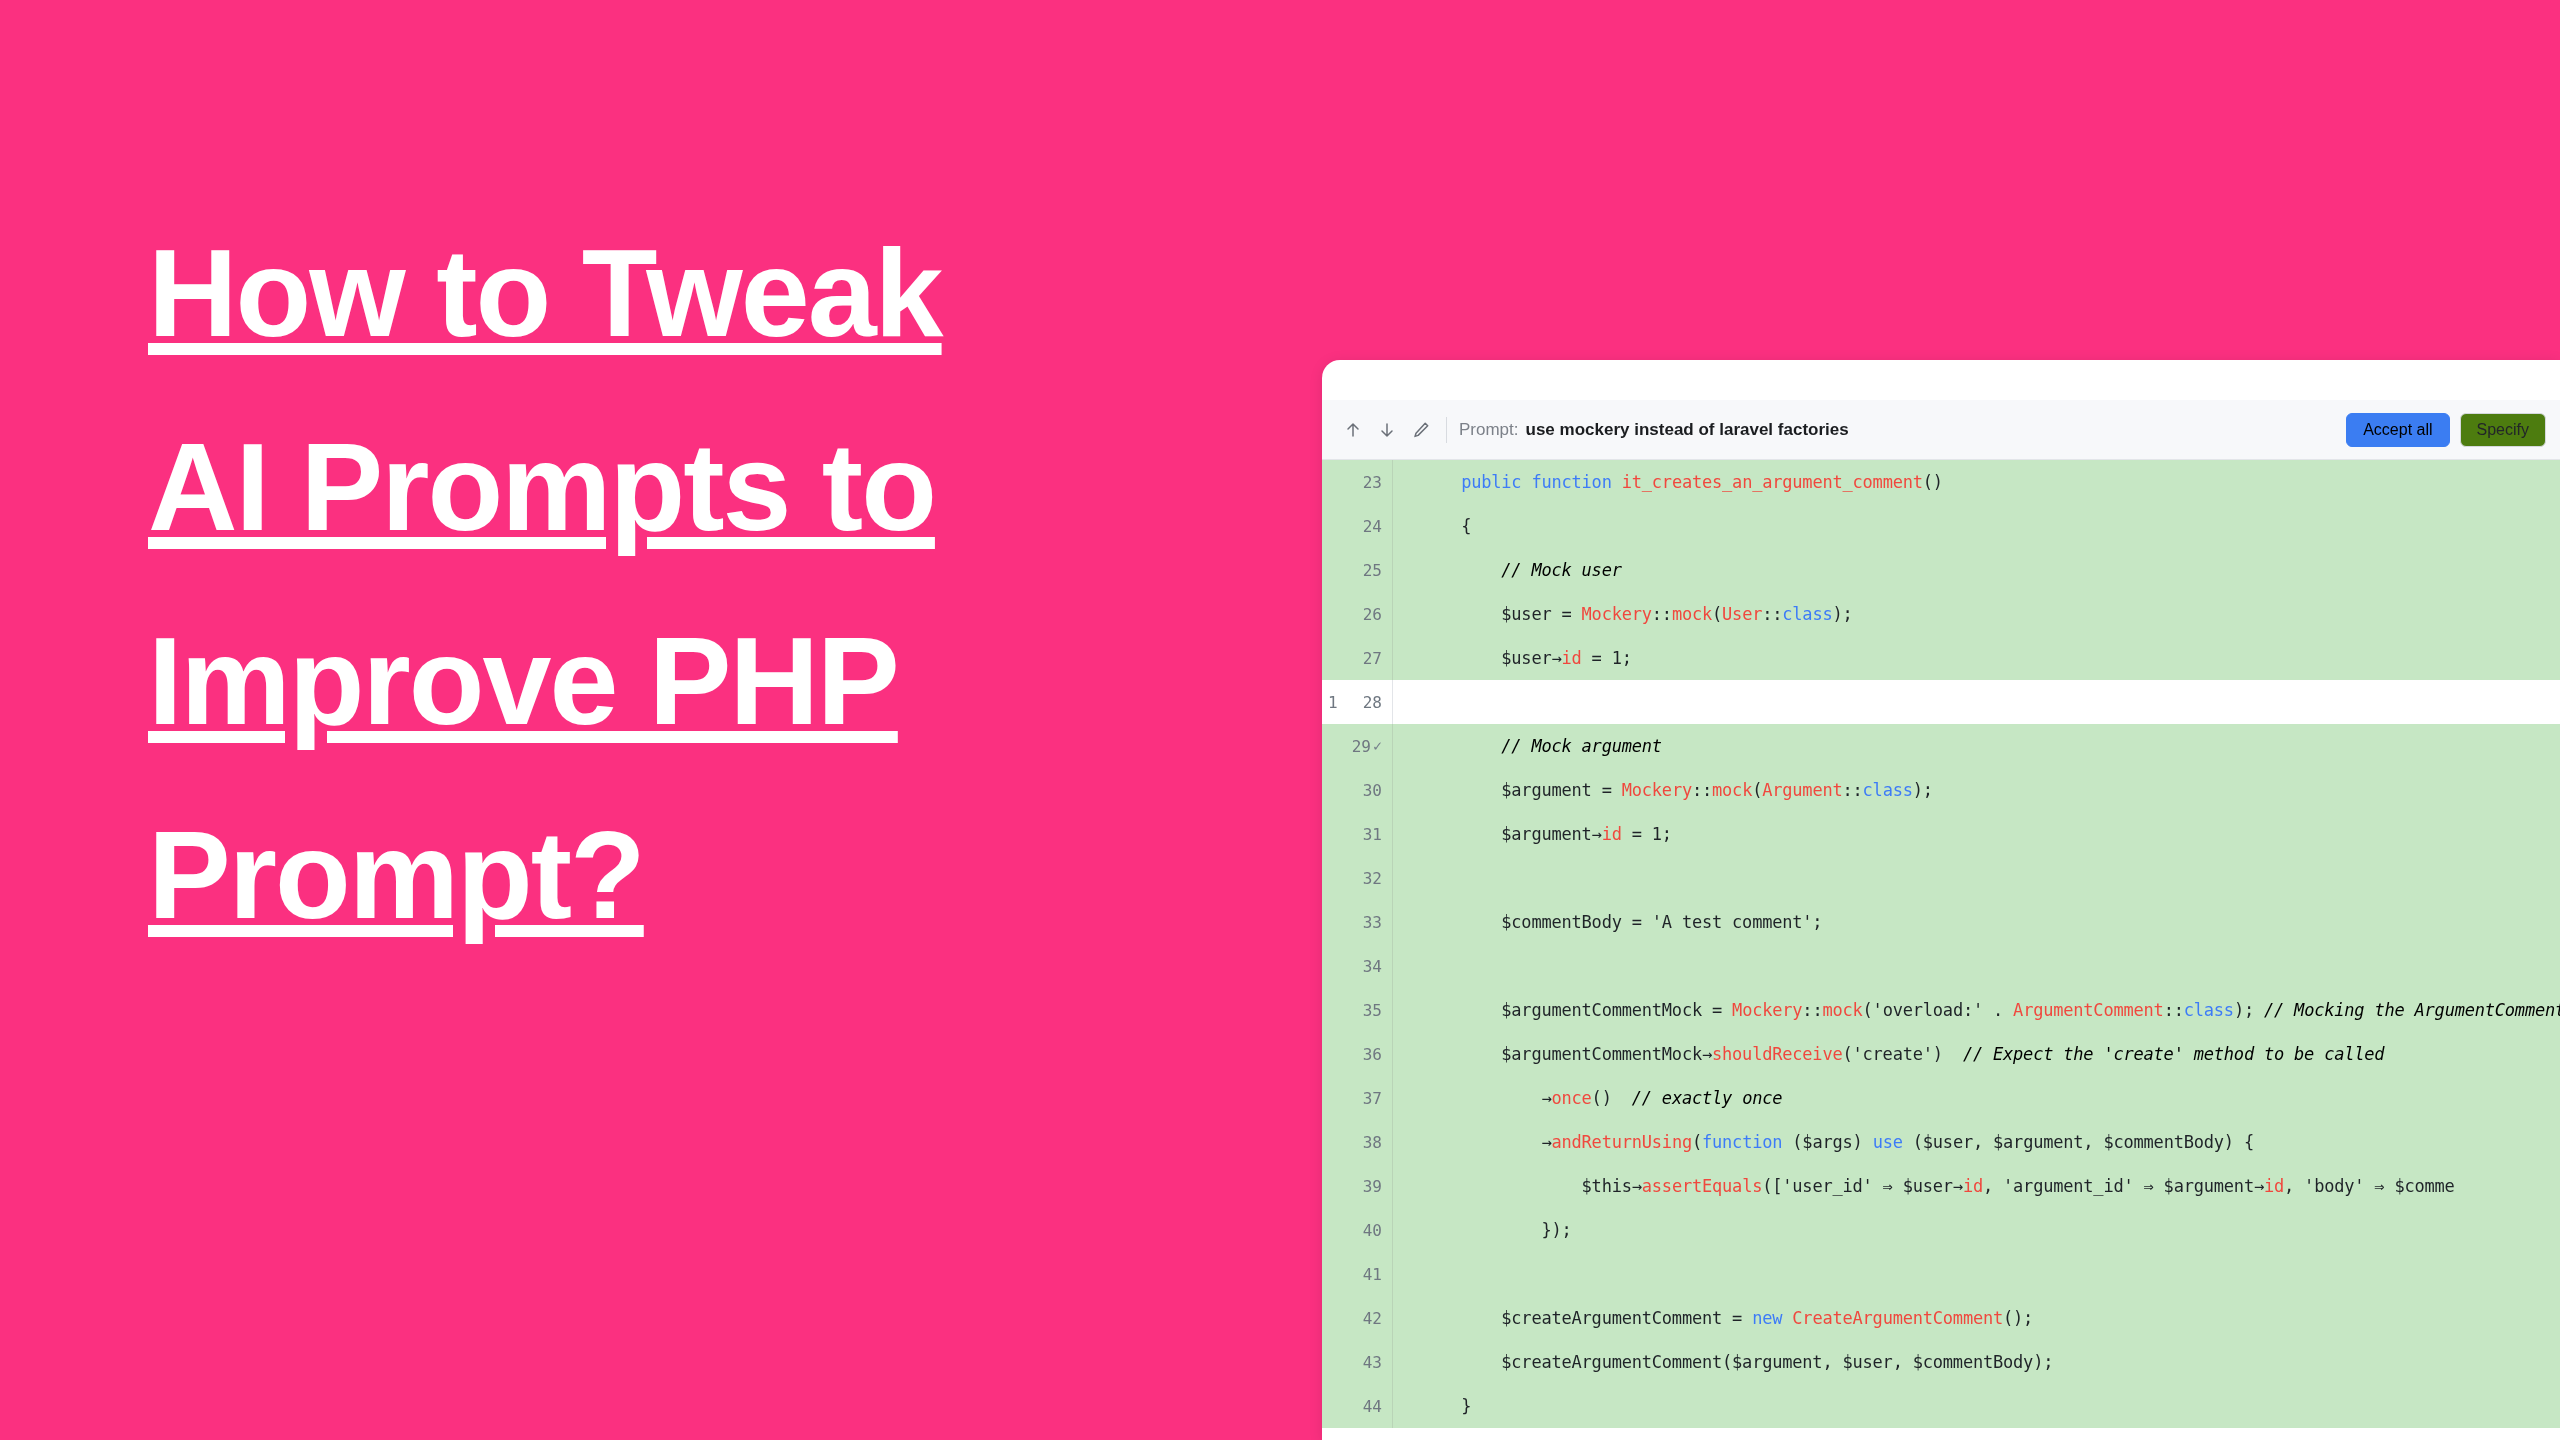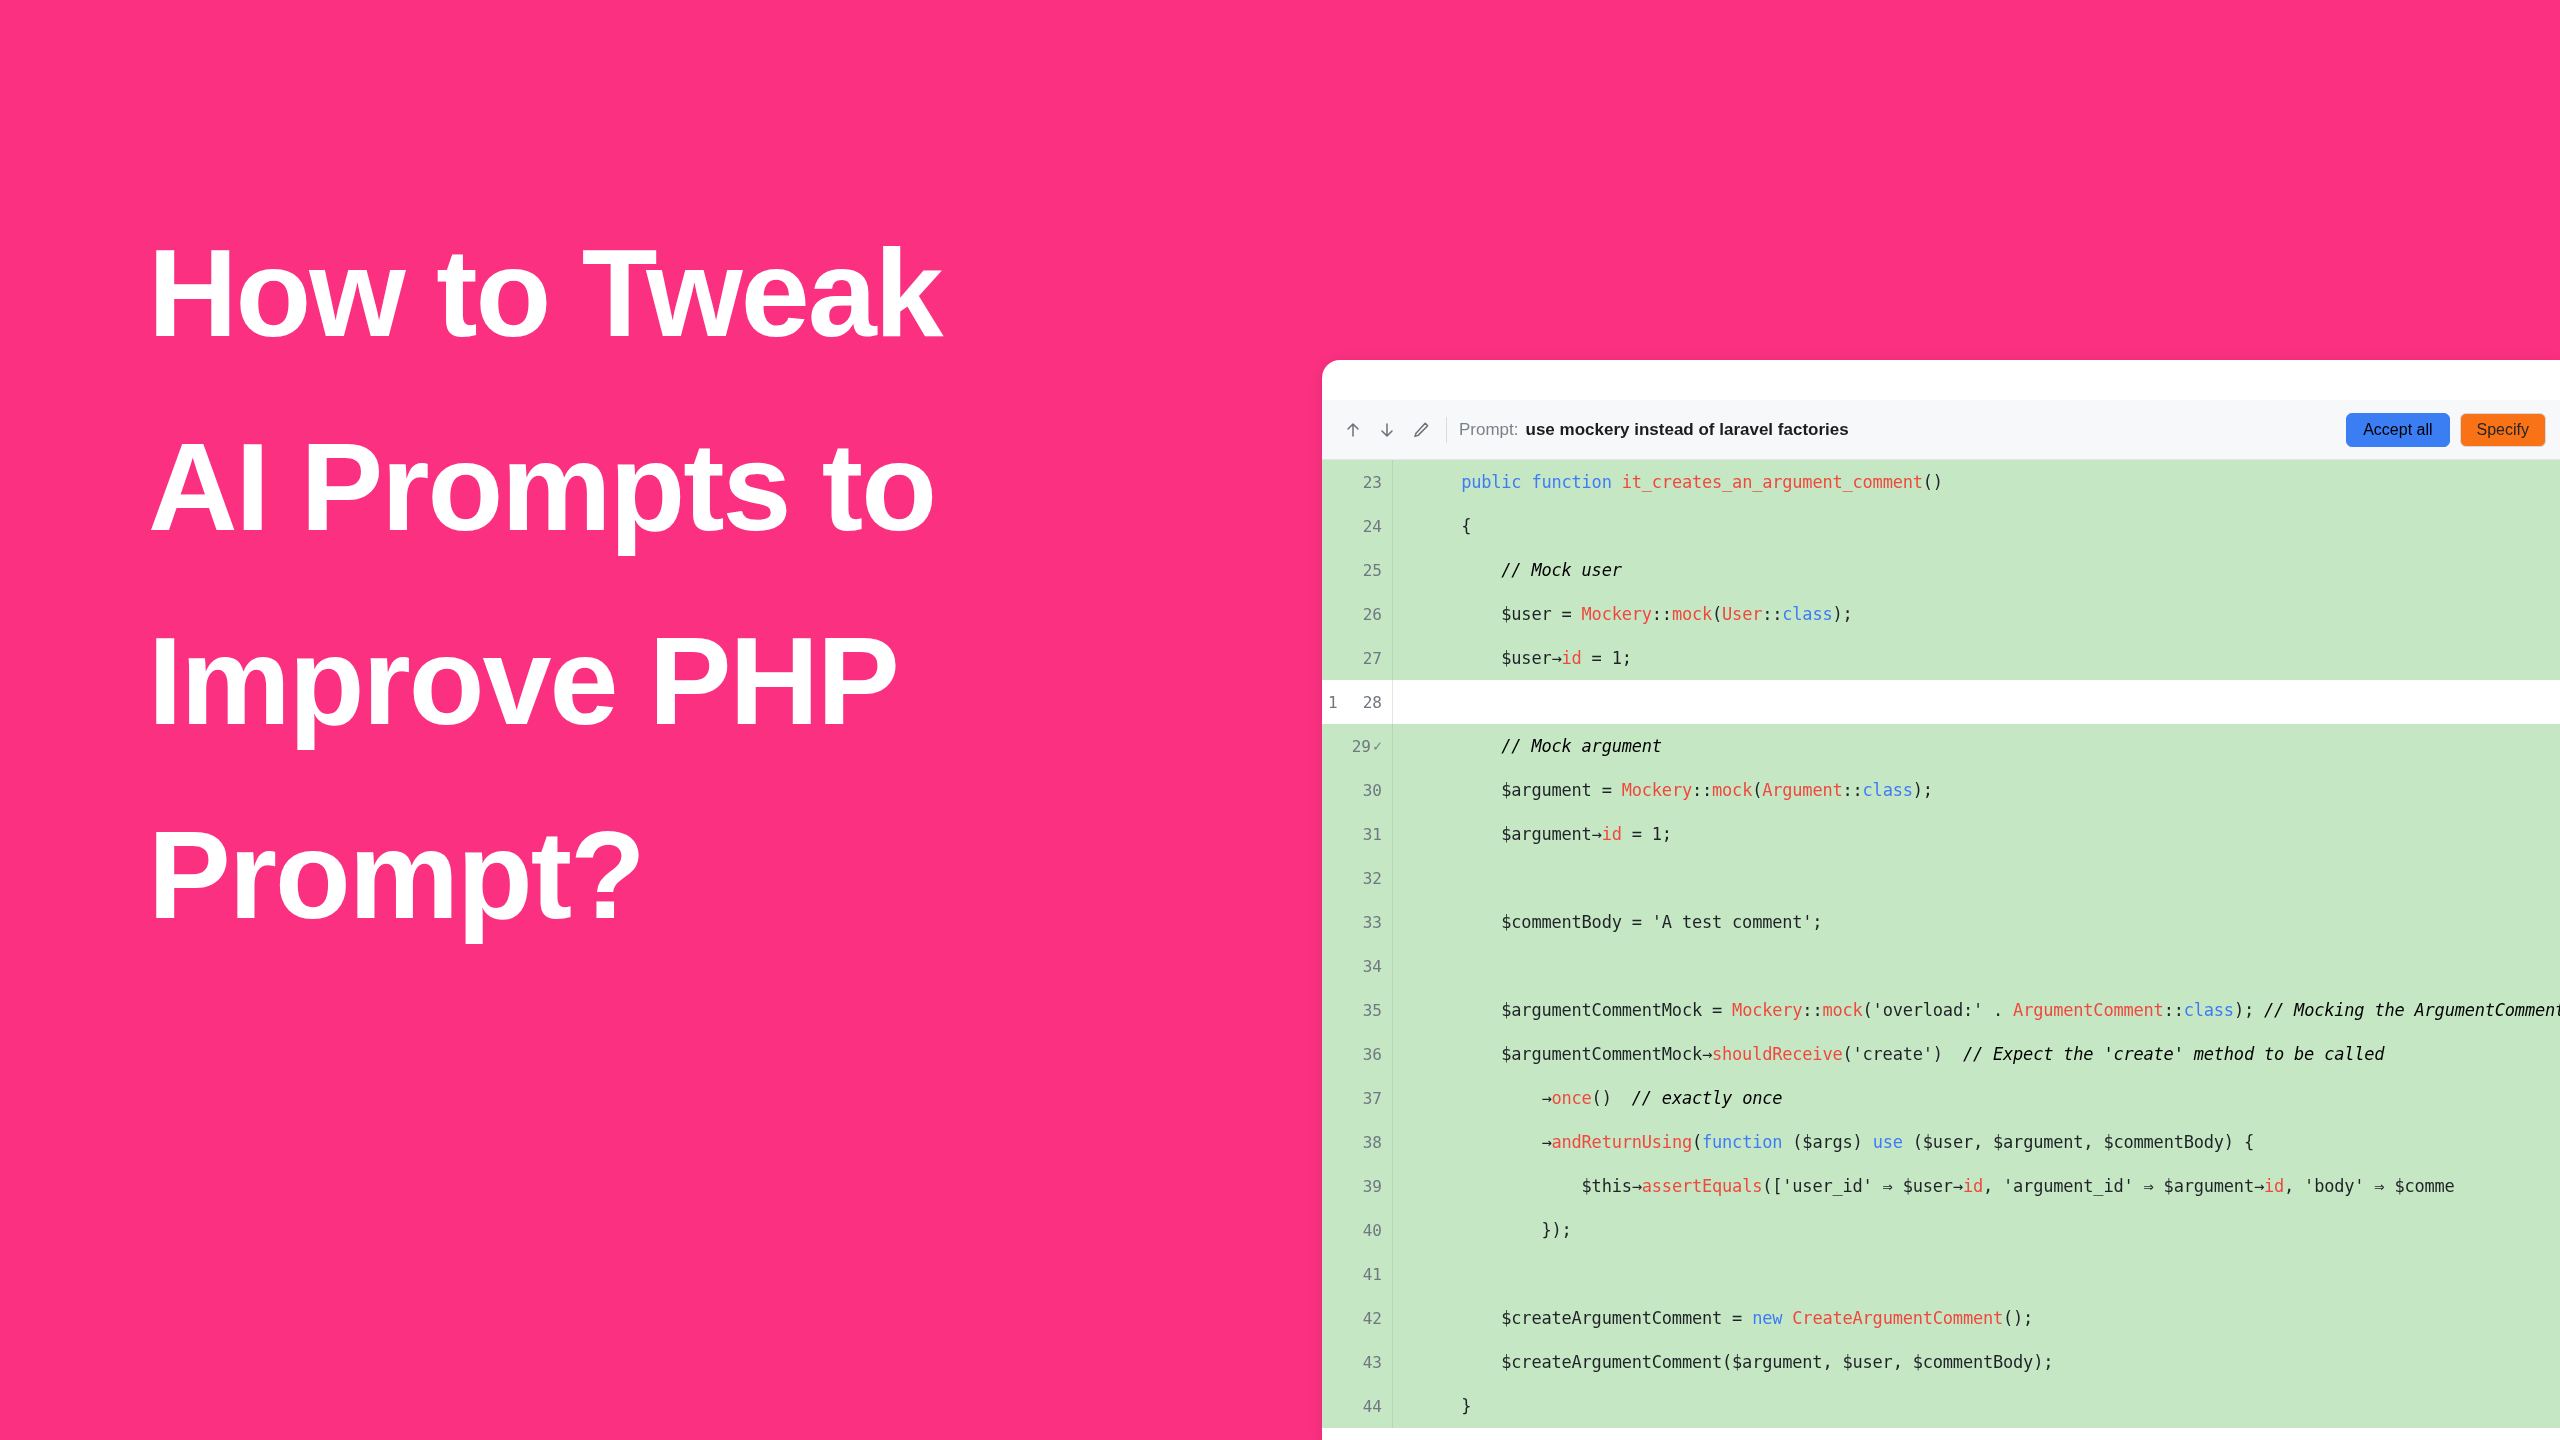--- a/index.html
+++ b/index.html
@@ -31,6 +31,7 @@
     line-height: 194px;
     letter-spacing: -2px;
     white-space: nowrap;
+    text-decoration: underline;
   }
 
   

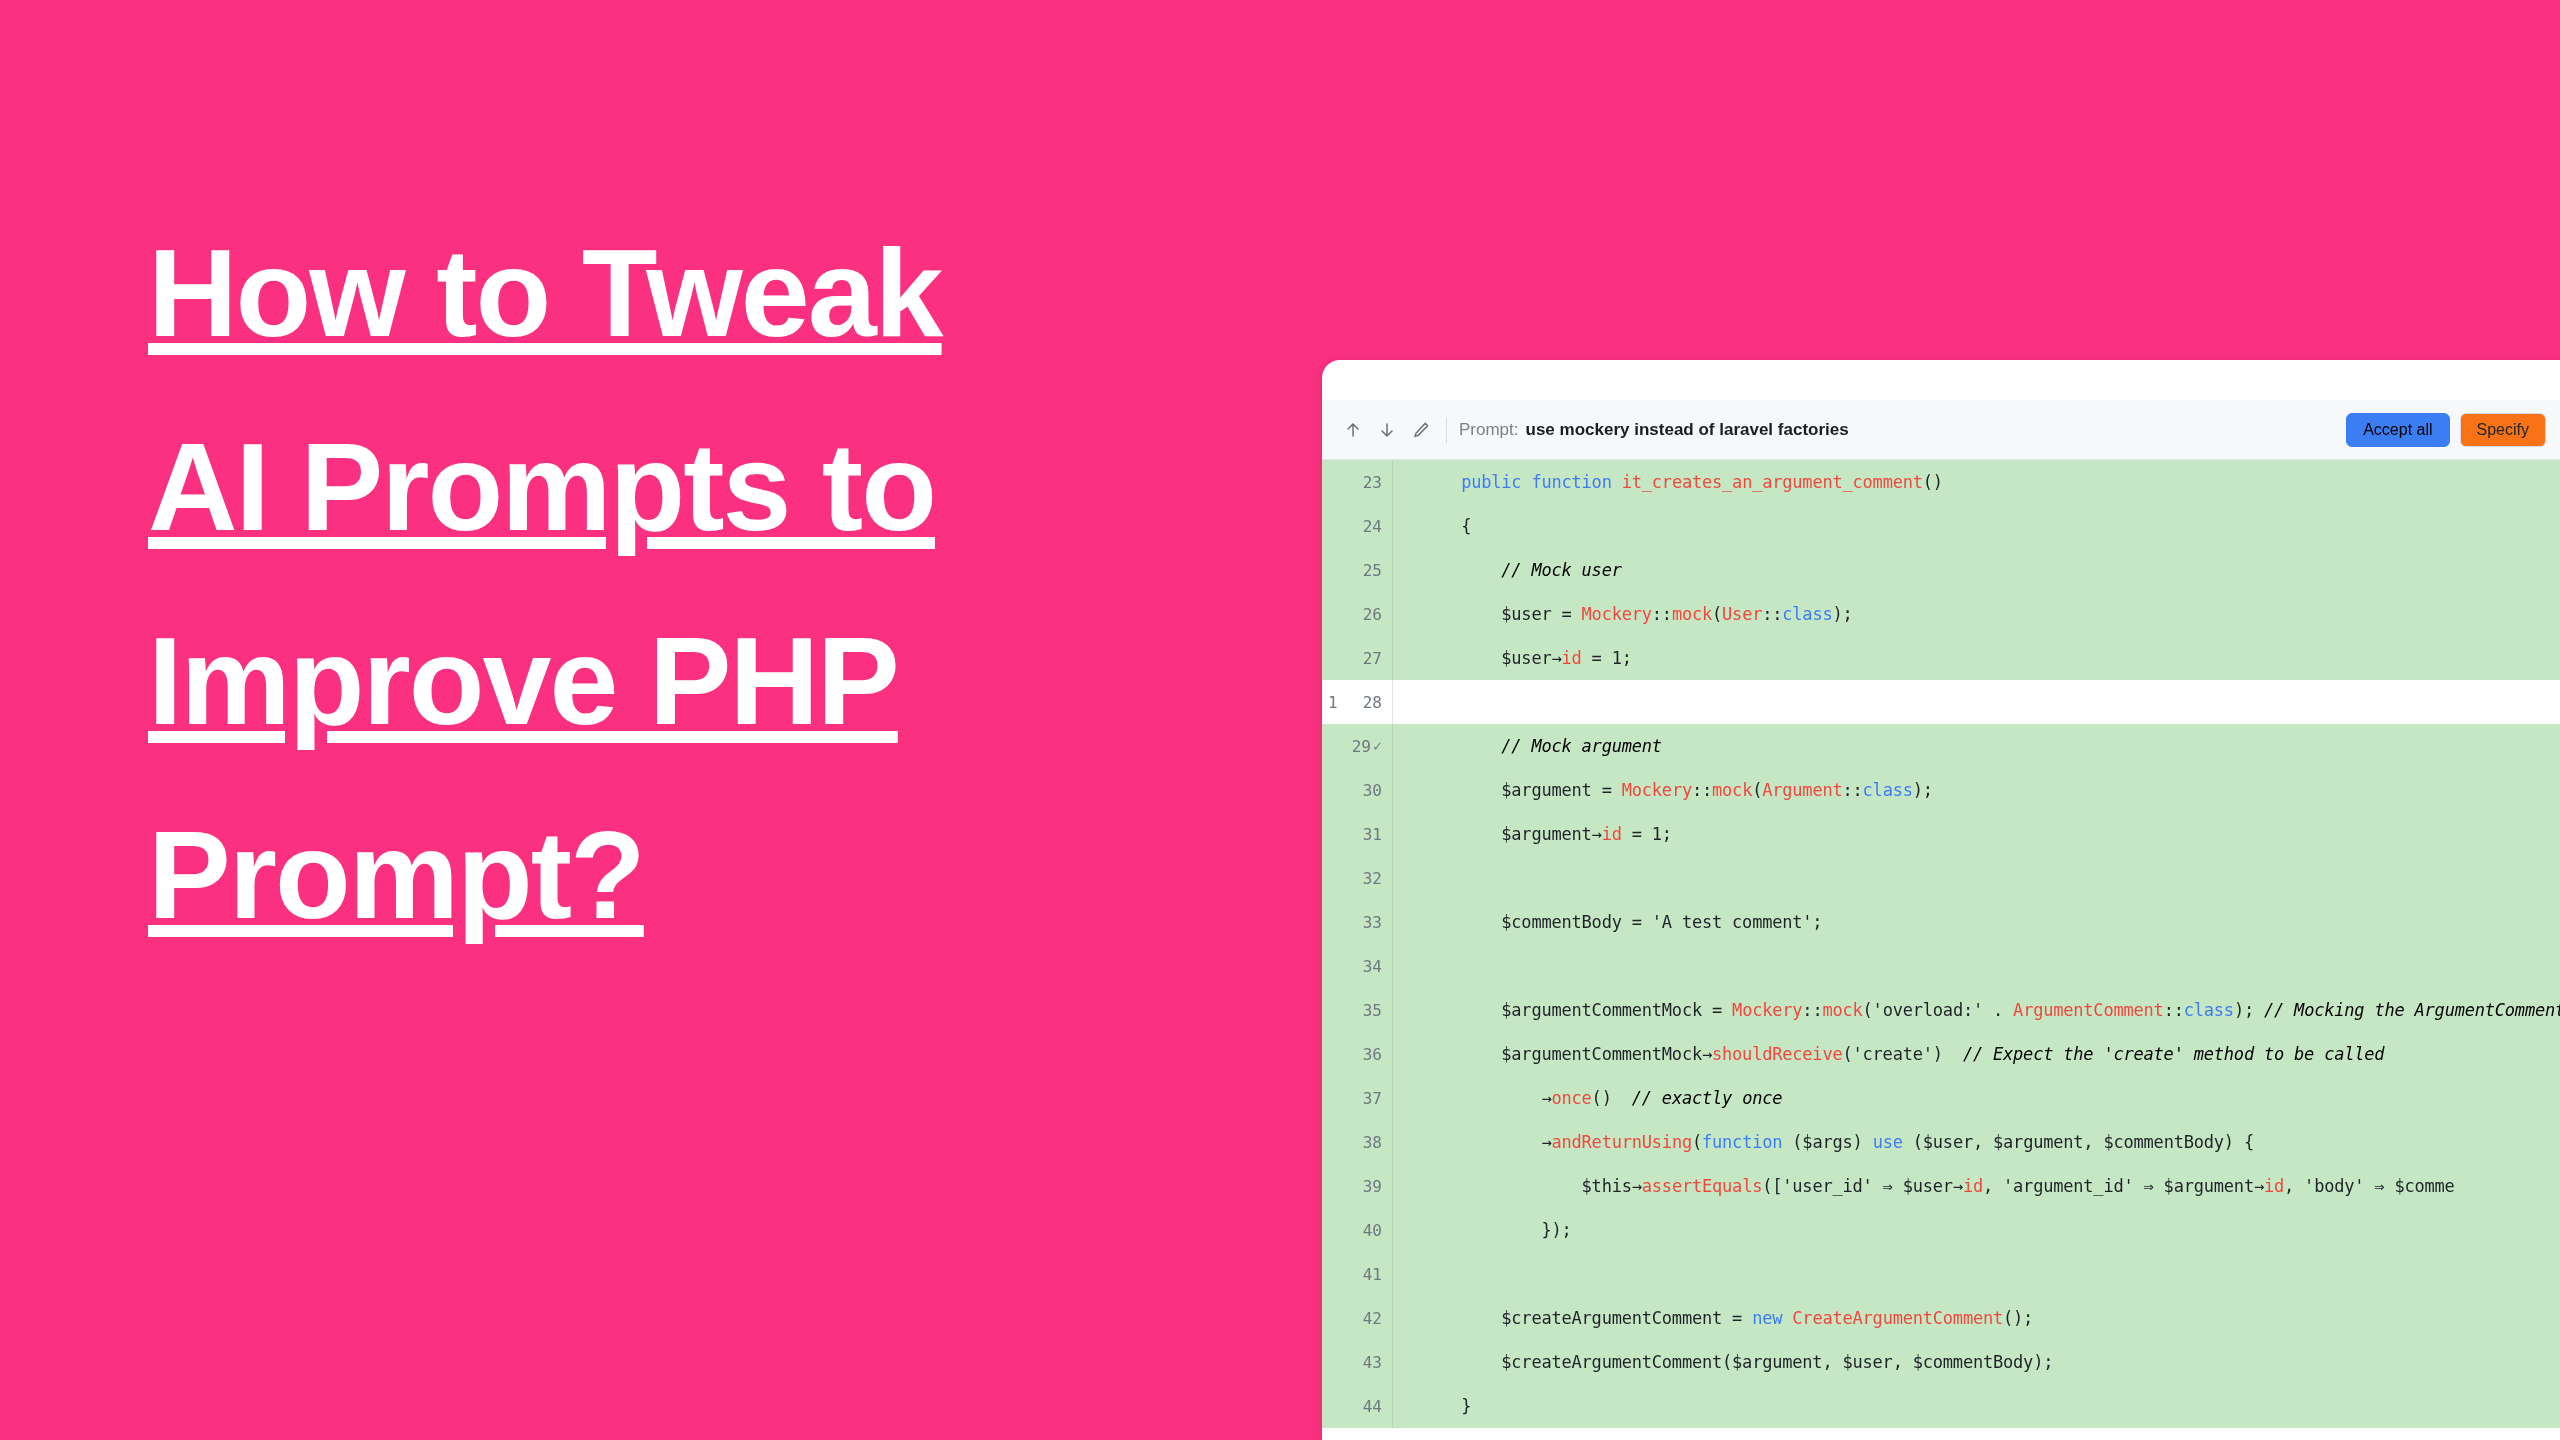--- a/index.html
+++ b/index.html
@@ -112,7 +112,7 @@
     font-weight: normal;
   }
   .tb-btn.secondary {
-    background: #f97316;
+    background: #4d7c0f;
     color: #222529;
     border: 1px solid #D5D8DD;
   }

